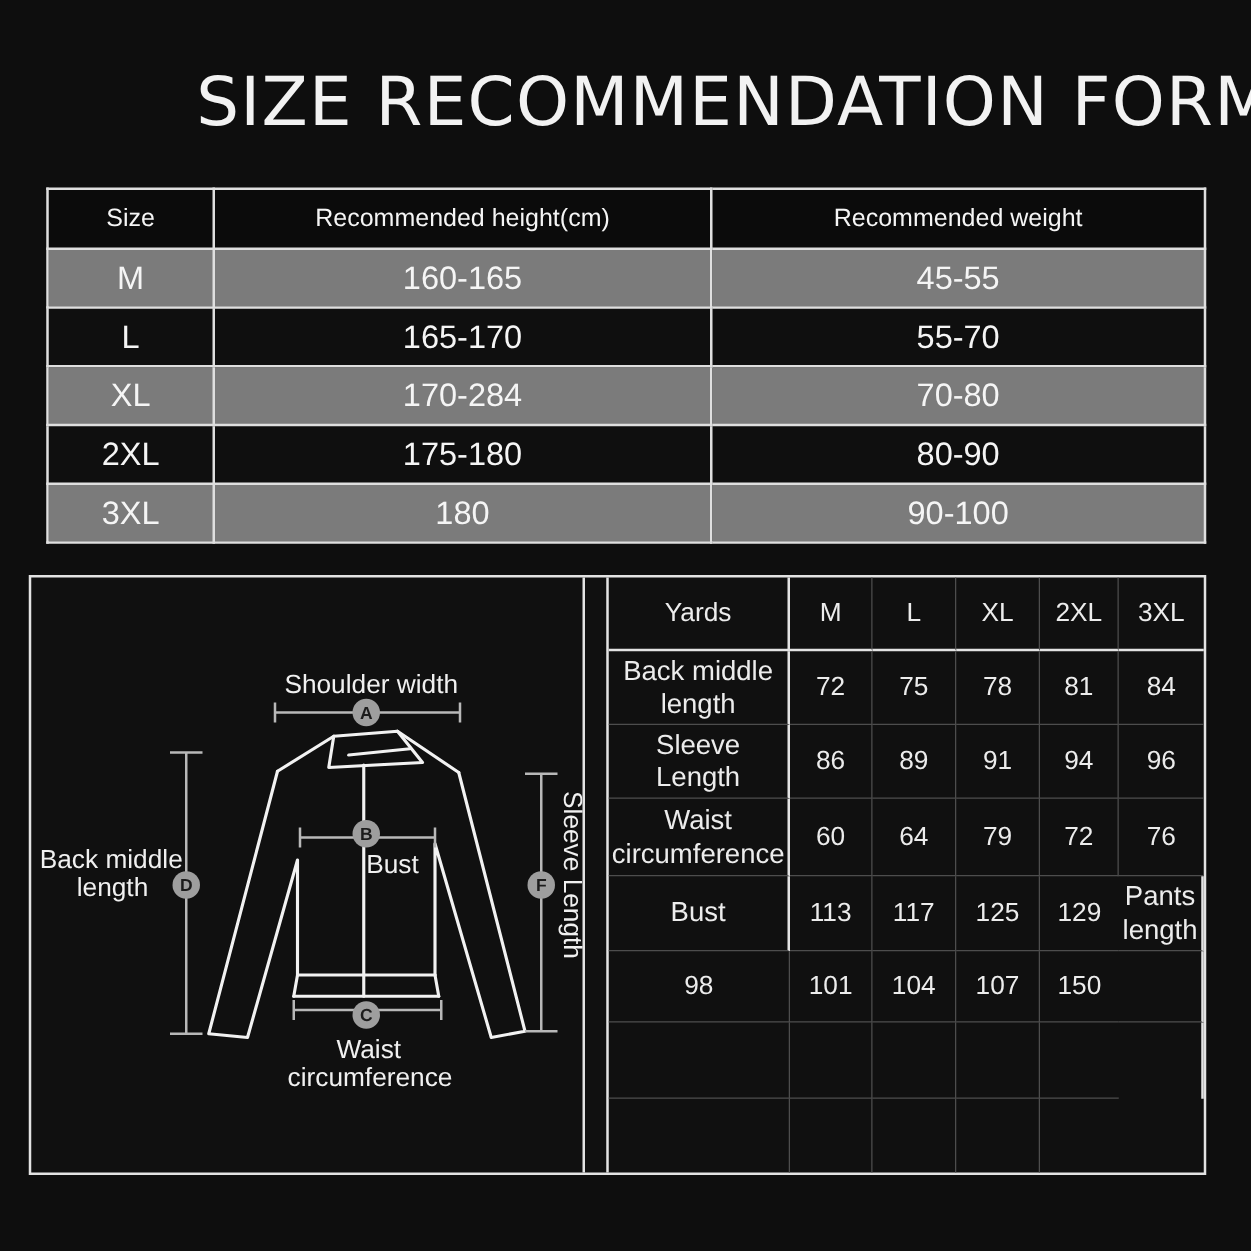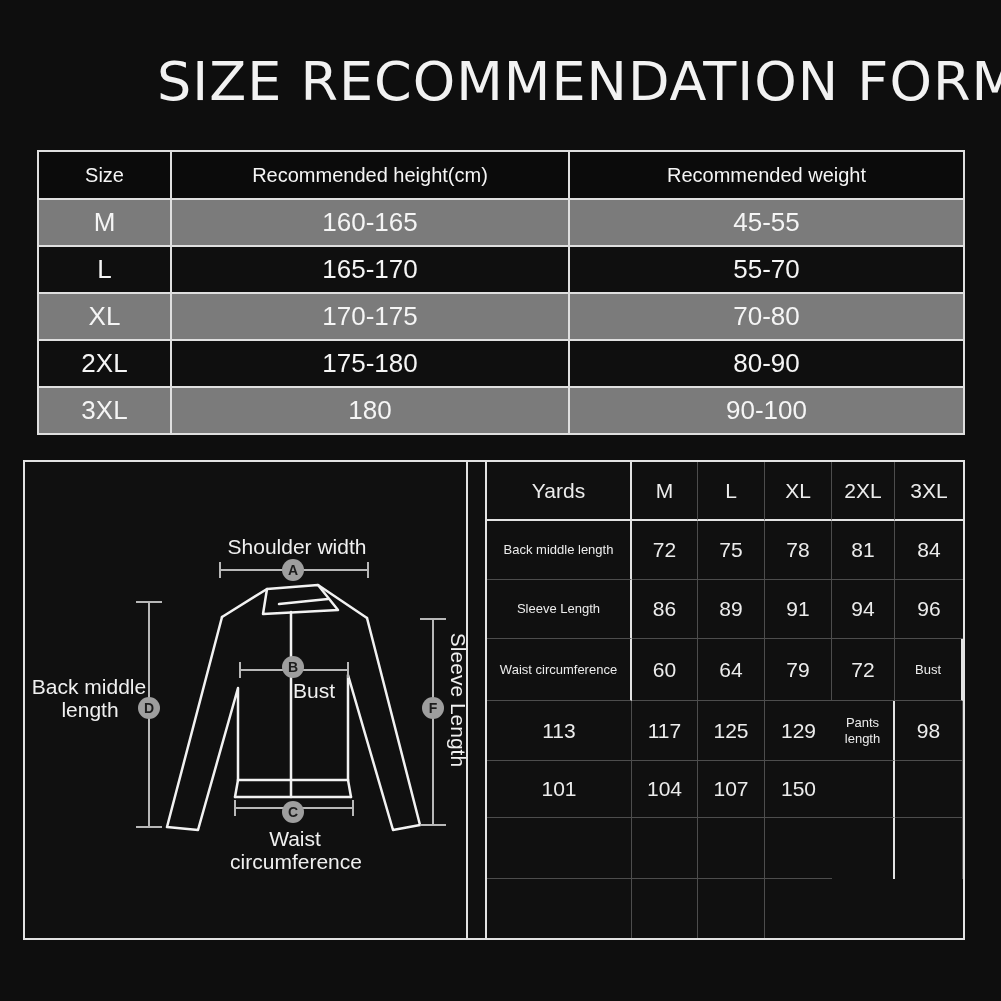--- a/index.html
+++ b/index.html
@@ -110,7 +110,7 @@
   </tr>
   <tr class="gray">
     <td>XL</td>
-    <td>170-175</td>
+    <td>170-284</td>
     <td>70-80</td>
   </tr>
   <tr class="dark">

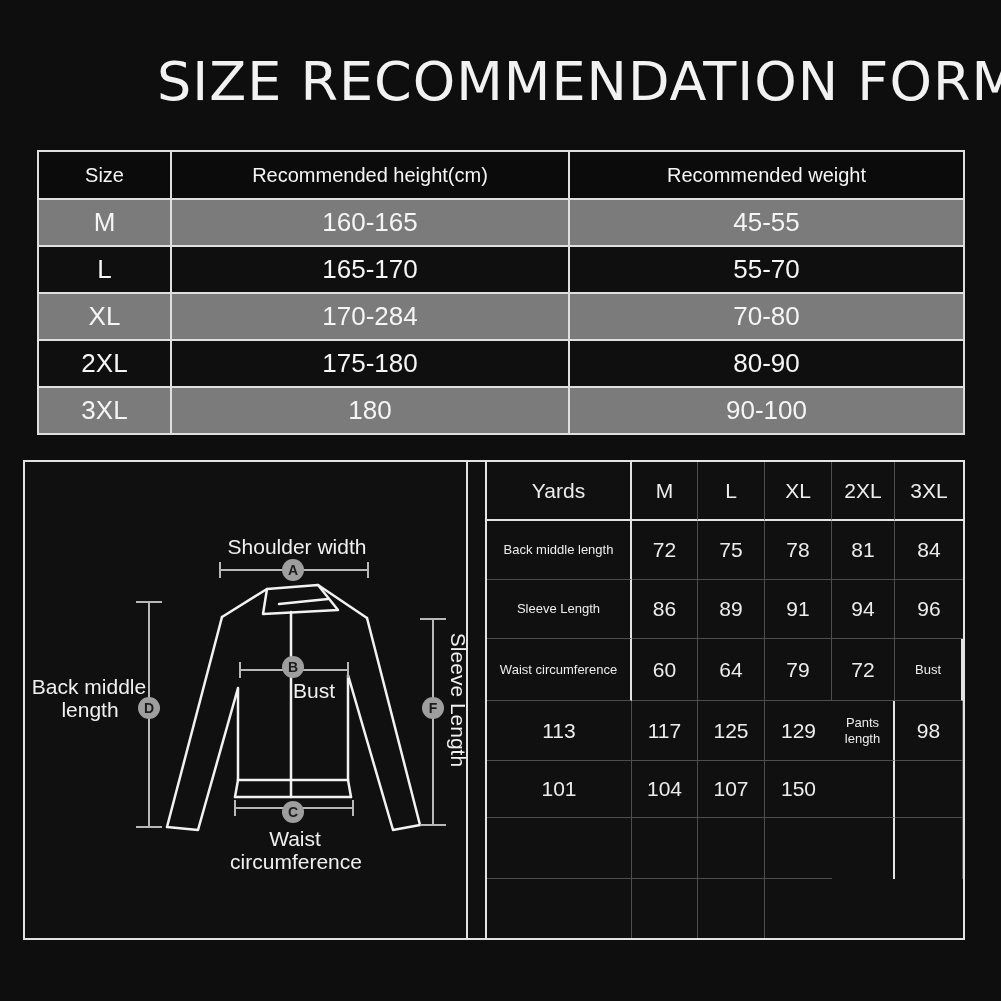--- a/index.html
+++ b/index.html
@@ -68,7 +68,7 @@
     border-bottom:1px solid #4d4d4d;
     box-sizing:border-box;
   }
-  .st-cell.c1{border-right:2px solid #e3e3e3;font-size:13px;line-height:1.2;padding:0 6px;}
+  .st-cell.c1{border-right:2px solid #e3e3e3;font-size:22px;line-height:1.2;padding:0 6px;}
   .st-cell.c6{border-right:none;}
   .st-cell.hdr{border-bottom:2px solid #e3e3e3;font-size:21px;}
   .st-cell.bot{border-bottom:none;}

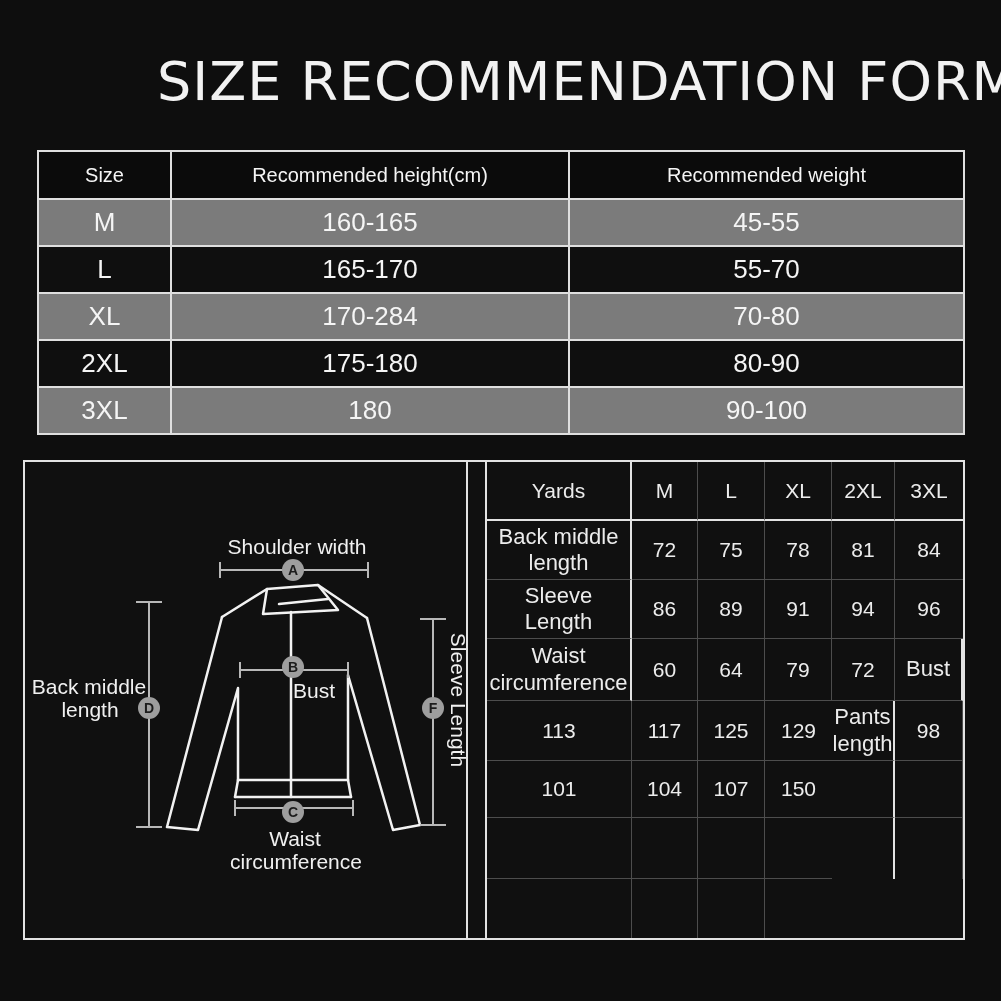--- a/index.html
+++ b/index.html
@@ -222,6 +222,7 @@
     <div class="st-cell c3">64</div>
     <div class="st-cell c4">79</div>
     <div class="st-cell c5">72</div>
+    <div class="st-cell c6">76</div>
 
     <div class="st-cell c1">Bust</div>
     <div class="st-cell c2">113</div>

